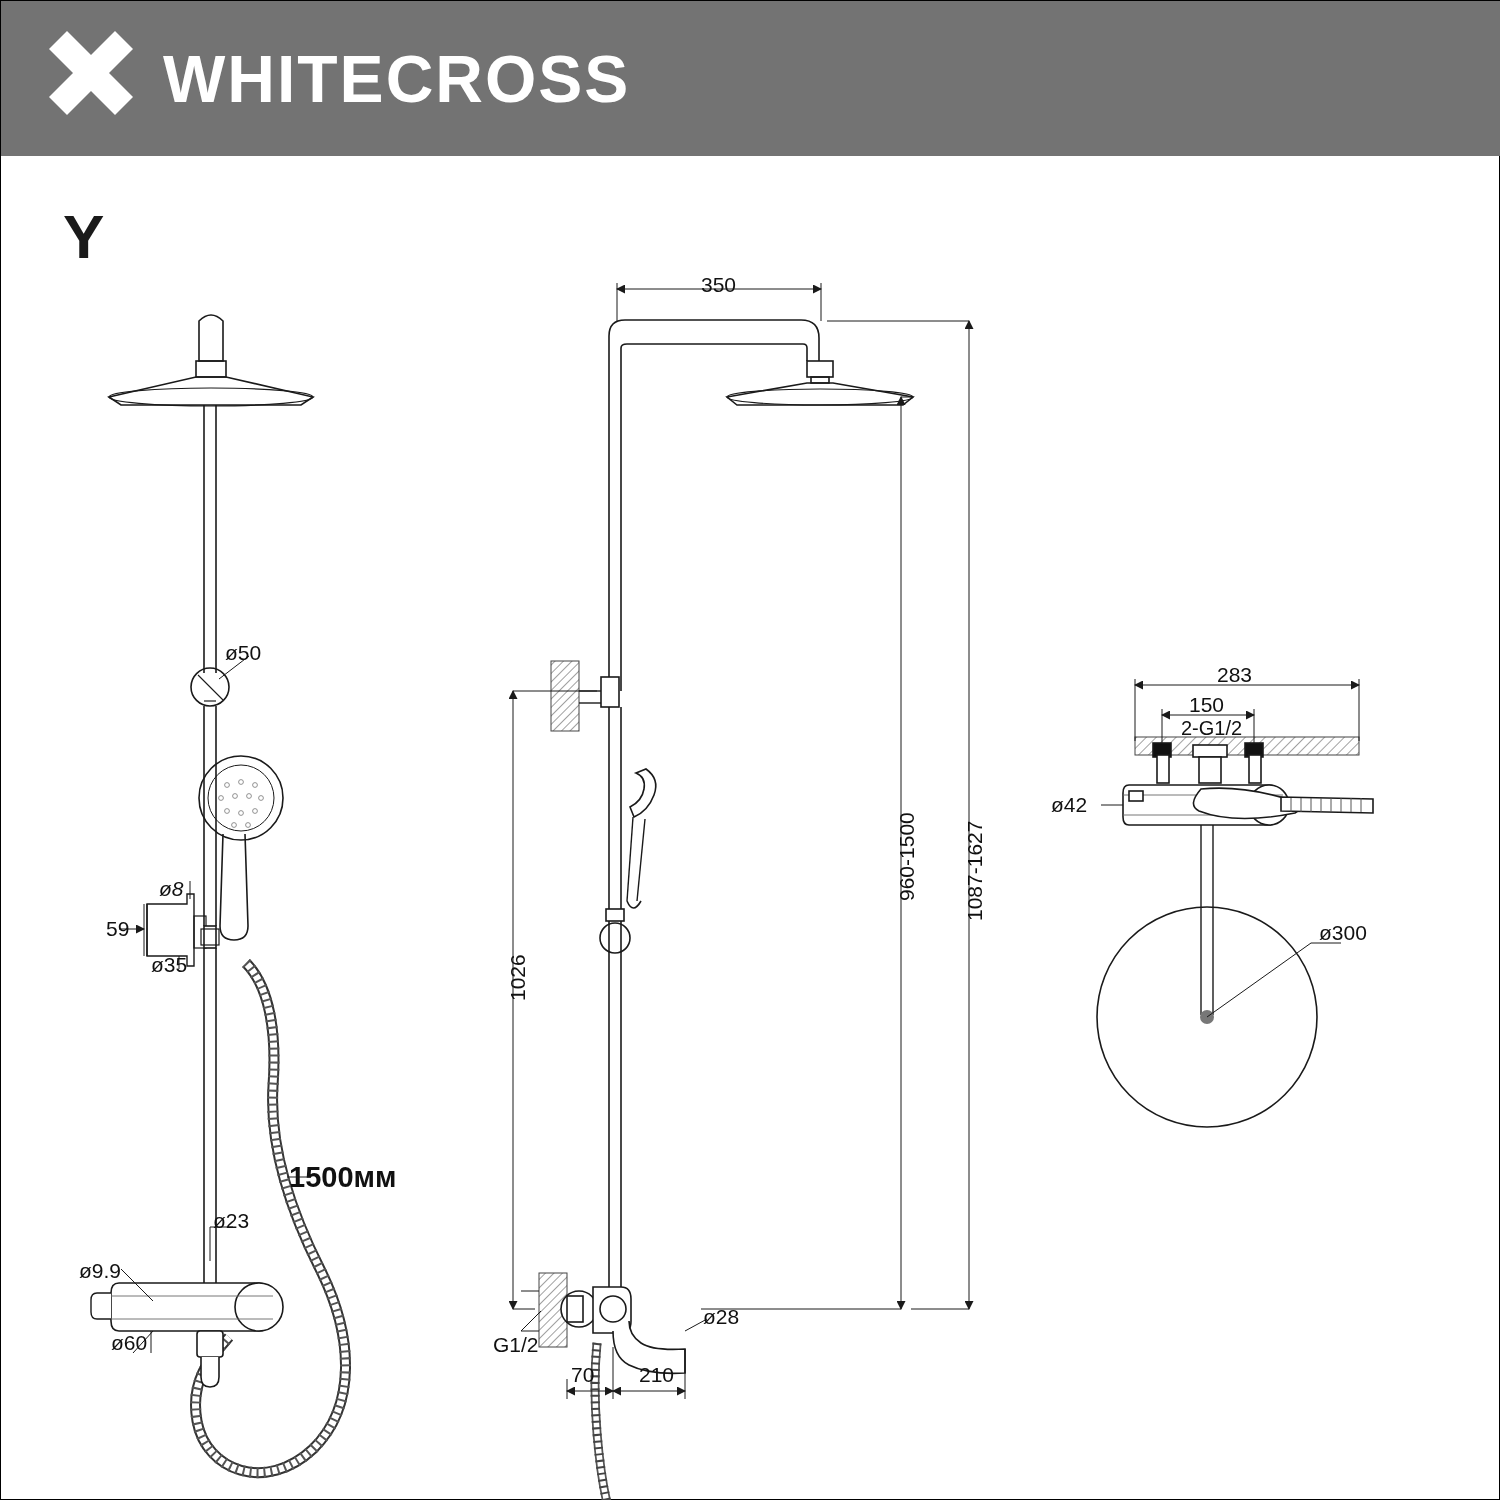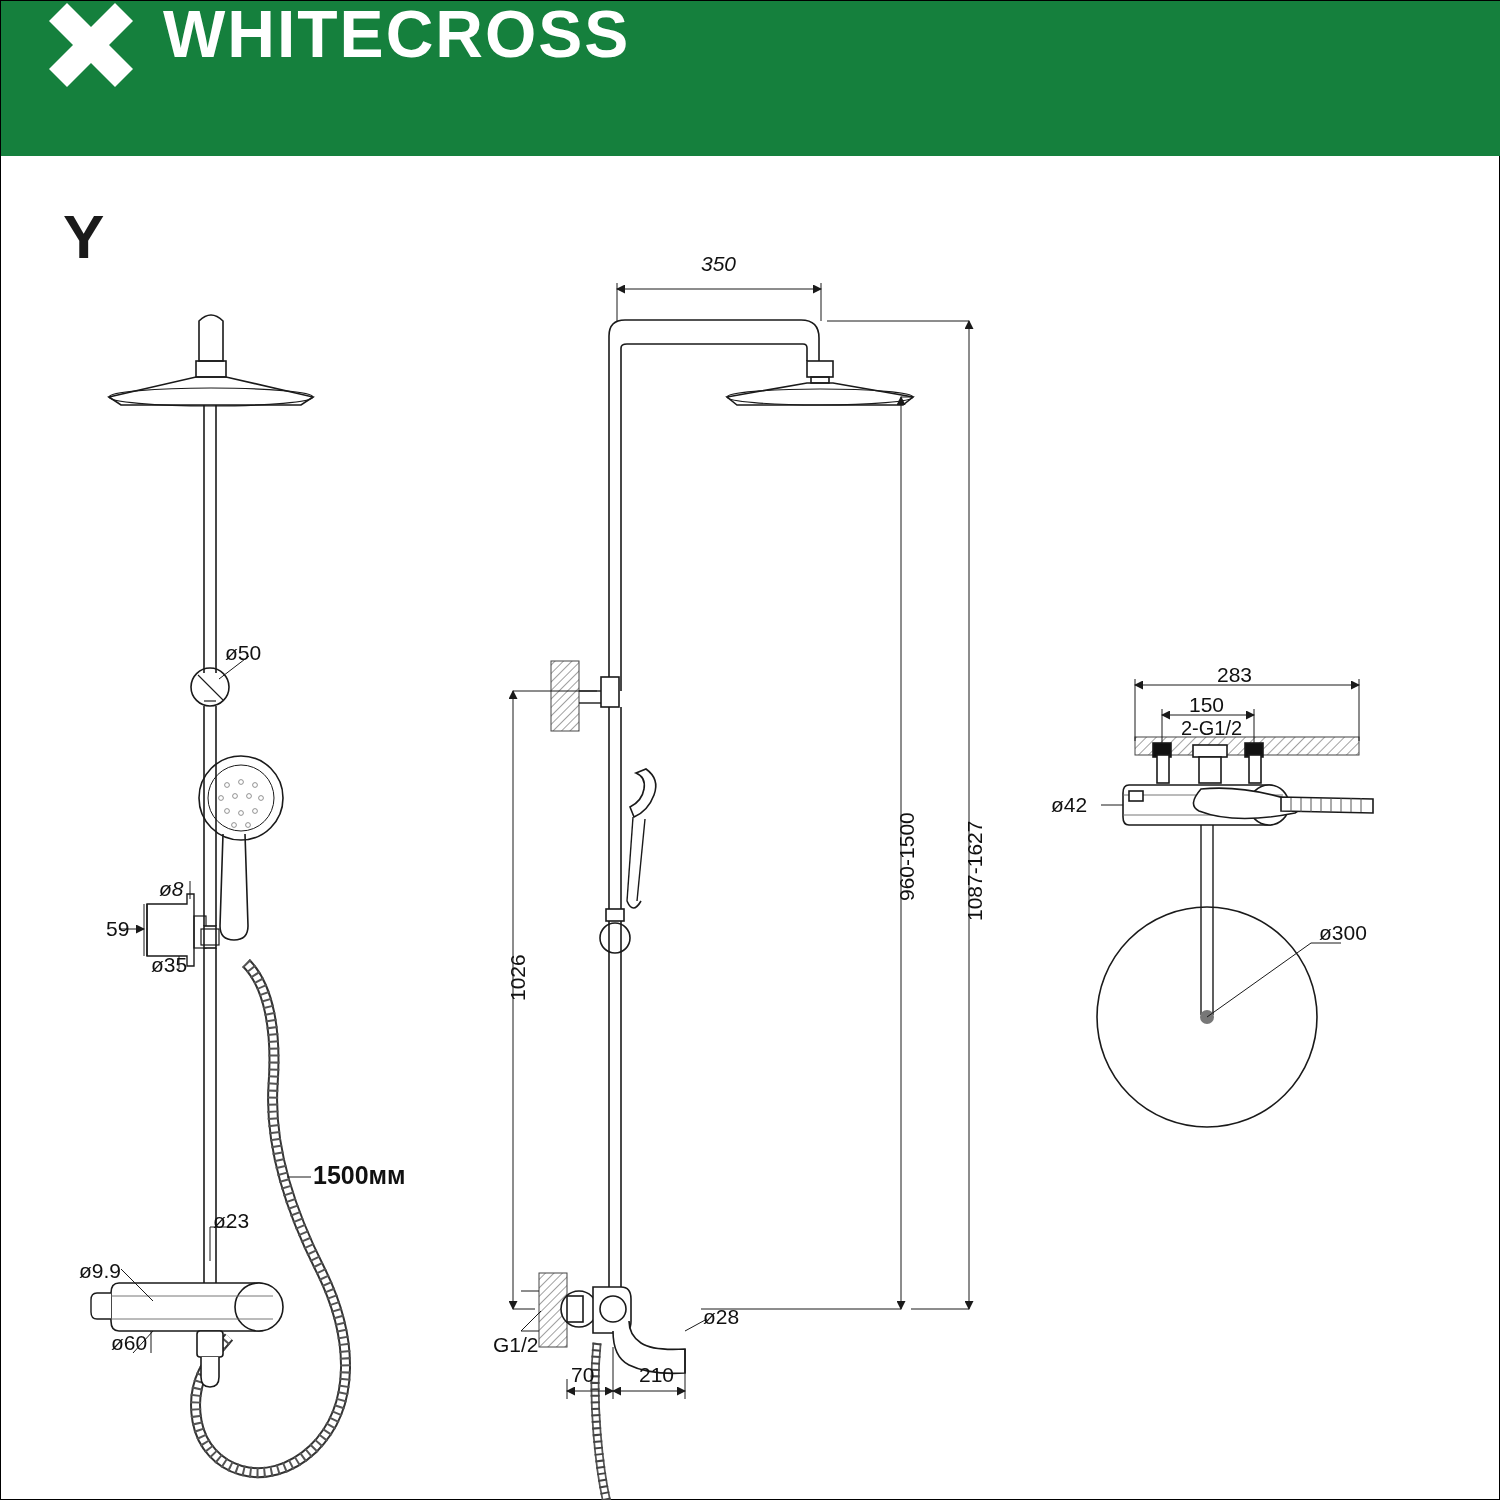--- a/index.html
+++ b/index.html
@@ -27,8 +27,9 @@
     left: 0; top: 0;
     width: 1500px;
     height: 155px;
-    background: #15803d;
+    background: #737373;
     display: flex;
+    align-items: center;
   }
   .logo-mark {
     margin-left: 40px;

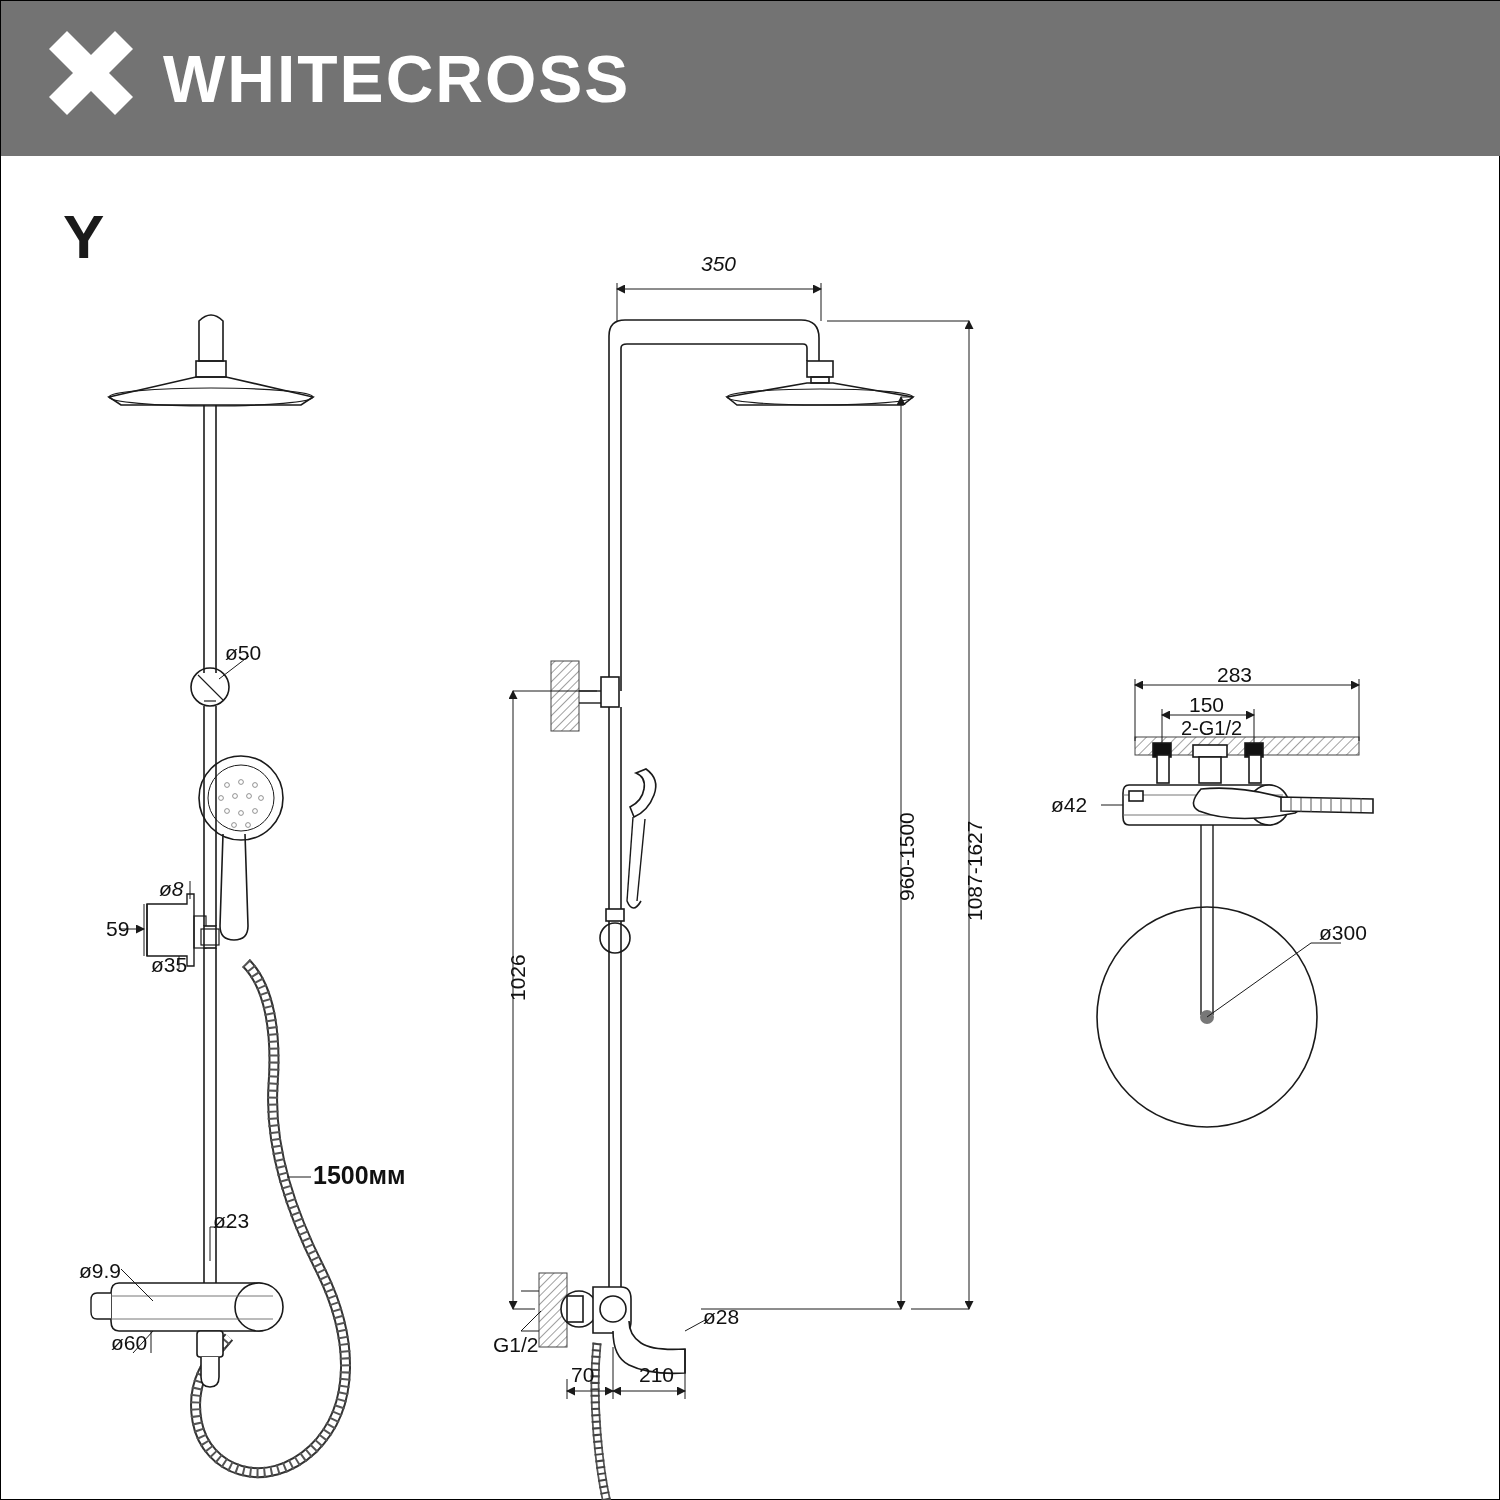--- a/index.html
+++ b/index.html
@@ -354,7 +354,7 @@
   <div class="dim-label" style="left:78px; top:1258px;">ø9.9</div>
   <div class="dim-label" style="left:110px; top:1330px;">ø60</div>
 
-  <div class="dim-label" style="left:700px; top:251px;font-style:italic;">350</div>
+  <div class="dim-label" style="left:700px; top:272px;">350</div>
   <div class="dim-label rot" style="left:505px; top:1000px;">1026</div>
   <div class="dim-label rot" style="left:894px; top:900px;">960-1500</div>
   <div class="dim-label rot" style="left:962px; top:920px;">1087-1627</div>

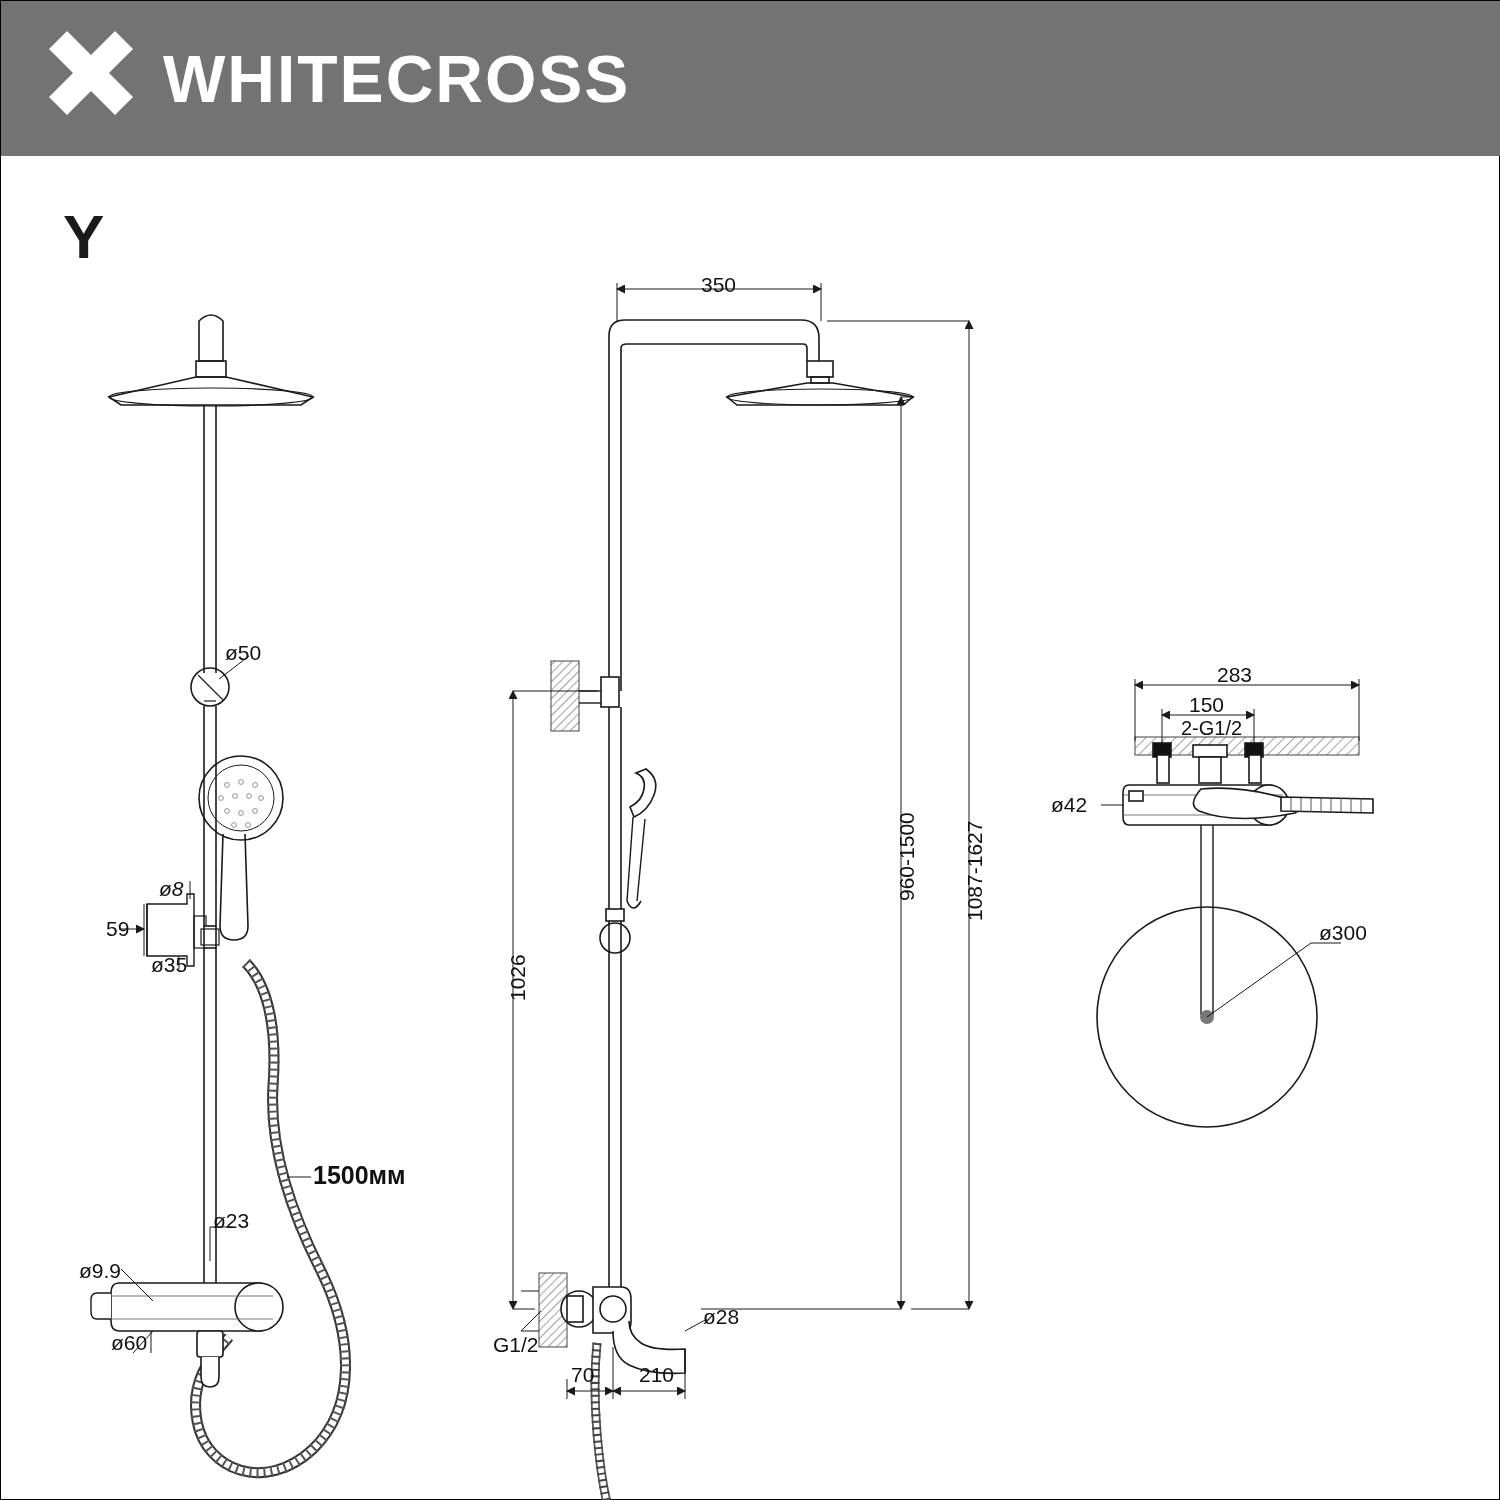--- a/index.html
+++ b/index.html
@@ -83,9 +83,8 @@
     transform: rotate(-90deg);
   }
   .dim-label.big {
-    font-size: 25px;
+    font-size: 29px;
     font-weight: bold;
-    padding-left: 24px;
   }
 </style>
 </head>

